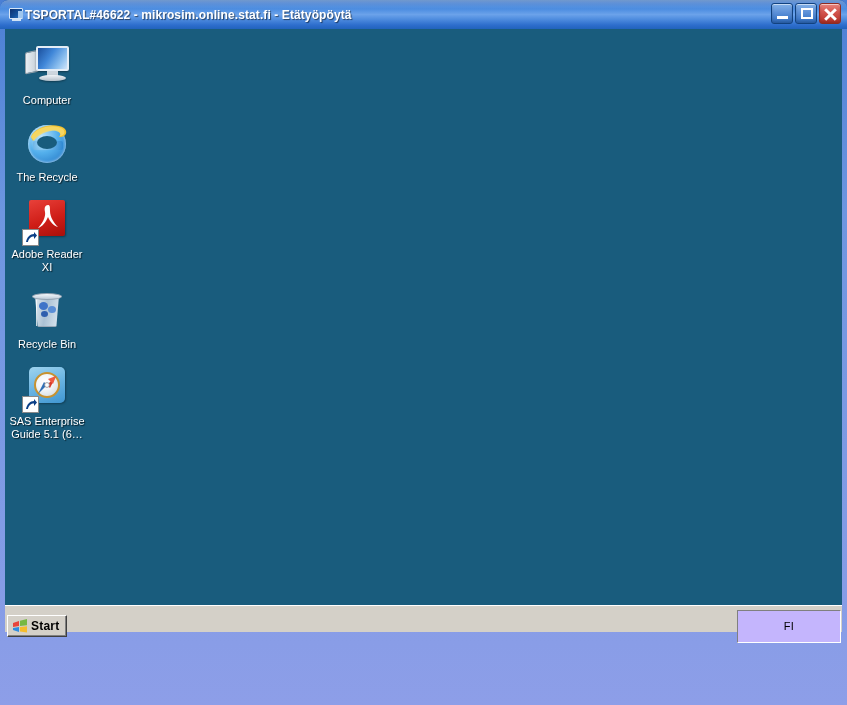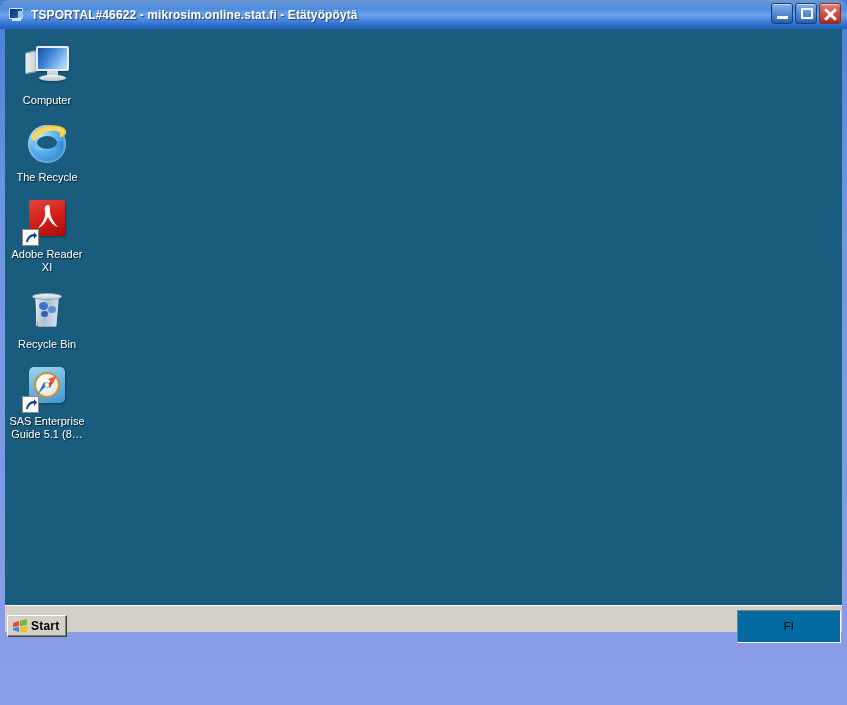--- a/index.html
+++ b/index.html
@@ -79,7 +79,6 @@
   }
 
   #title-text {
-    margin-left: 6px;
     color: #ffffff;
     font-size: 12px;
     font-weight: bold;

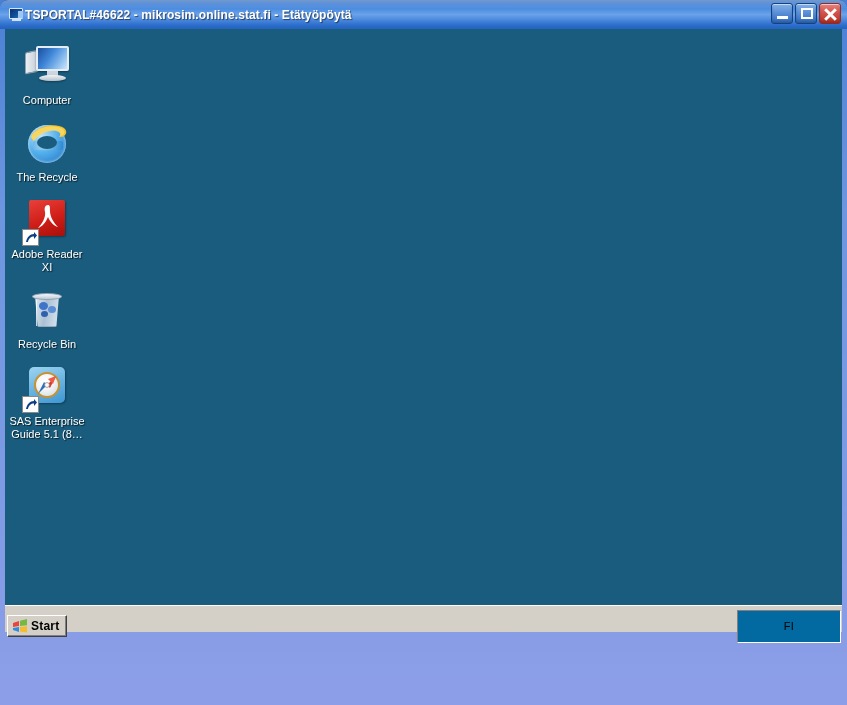--- a/index.html
+++ b/index.html
@@ -483,7 +483,7 @@
           </span>
         </div>
         <div class="icon-label">SAS Enterprise
-Guide 5.1 (8…</div>
+Guide 5.1 (6…</div>
       </div>
 
     </div>

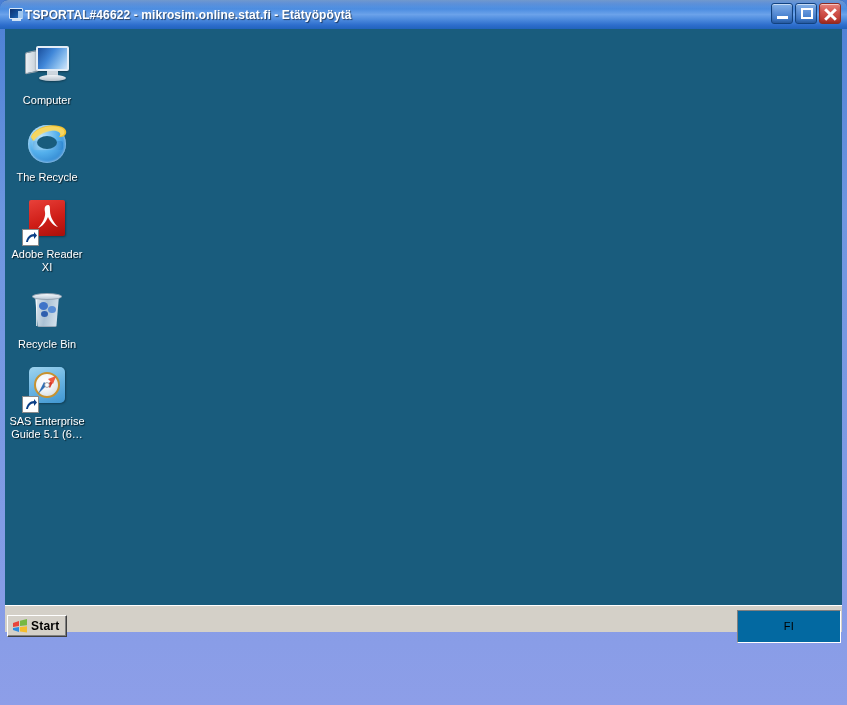--- a/index.html
+++ b/index.html
@@ -375,7 +375,7 @@
     border-top: 1px solid #808080;
     border-right: 1px solid #ffffff;
     border-bottom: 1px solid #ffffff;
-    background: #0369a1;
+    background: #c4b5fd;
     margin-right: 1px;
     flex: 0 0 auto;
   }

